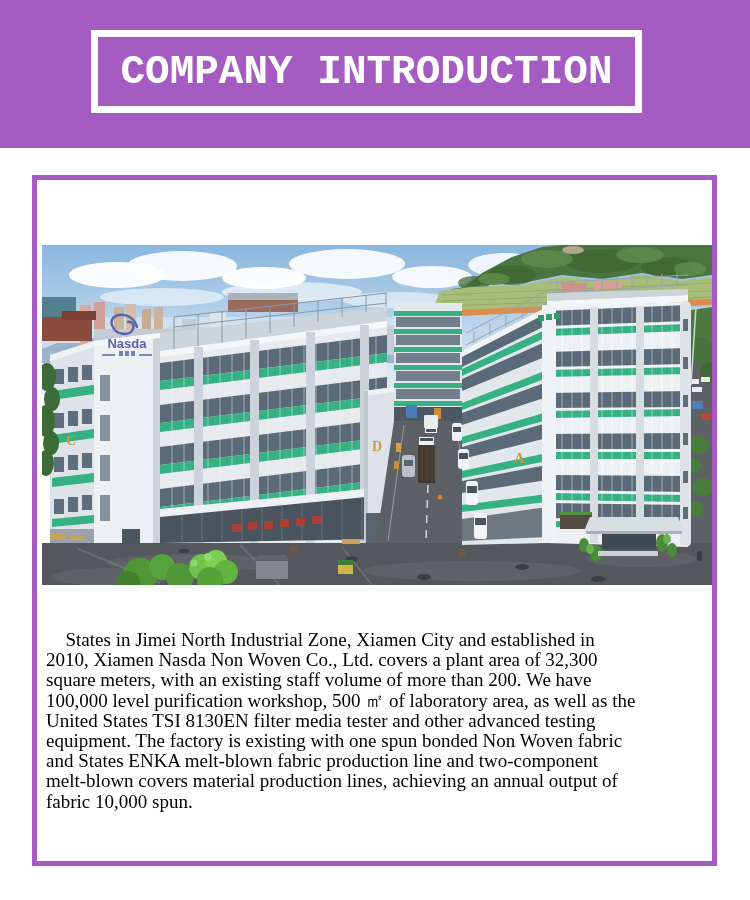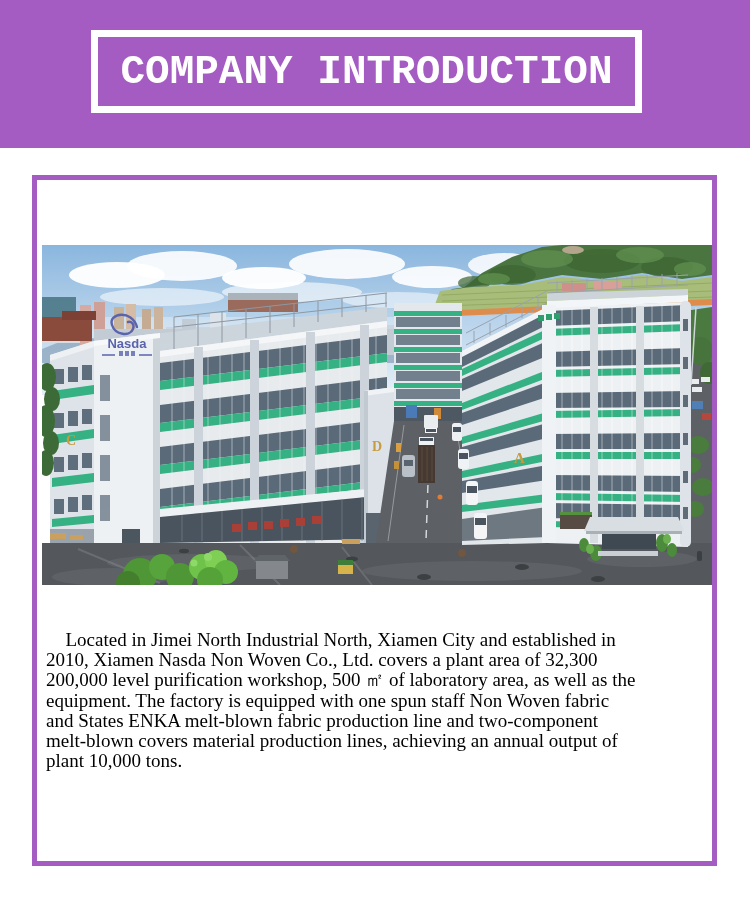--- a/index.html
+++ b/index.html
@@ -416,7 +416,7 @@
     </div>
 
     <div class="intro">
-      <div class="line first">  Located in Jimei North Industrial North, Xiamen City and established in</div>
+      <div class="line first">  States in Jimei North Industrial Zone, Xiamen City and established in</div>
       <div class="line">2010, Xiamen Nasda Non Woven Co., Ltd. covers a plant area of 32,300</div>
       <div class="line">200,000 level purification workshop, 500 ㎡ of laboratory area, as well as the</div>
       <div class="line">equipment. The factory is equipped with one spun staff Non Woven fabric</div>

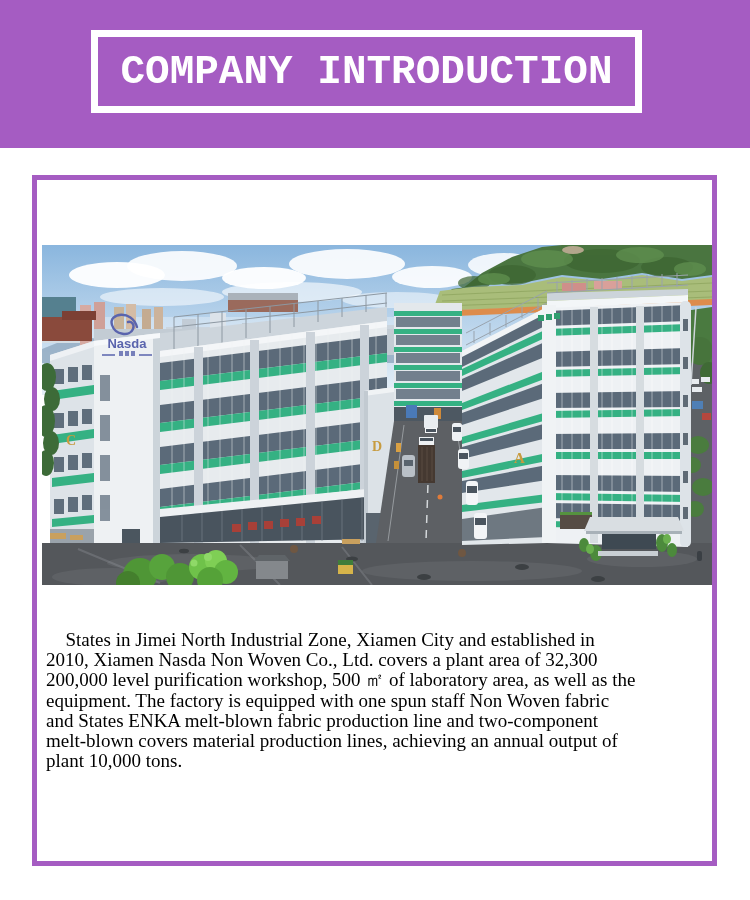--- a/index.html
+++ b/index.html
@@ -418,6 +418,7 @@
     <div class="intro">
       <div class="line first">  States in Jimei North Industrial Zone, Xiamen City and established in</div>
       <div class="line">2010, Xiamen Nasda Non Woven Co., Ltd. covers a plant area of 32,300</div>
+      <div class="line">square meters, with an existing staff volume of more than 200. We have</div>
       <div class="line">200,000 level purification workshop, 500 ㎡ of laboratory area, as well as the</div>
       <div class="line">equipment. The factory is equipped with one spun staff Non Woven fabric</div>
       <div class="line">and States ENKA melt-blown fabric production line and two-component</div>

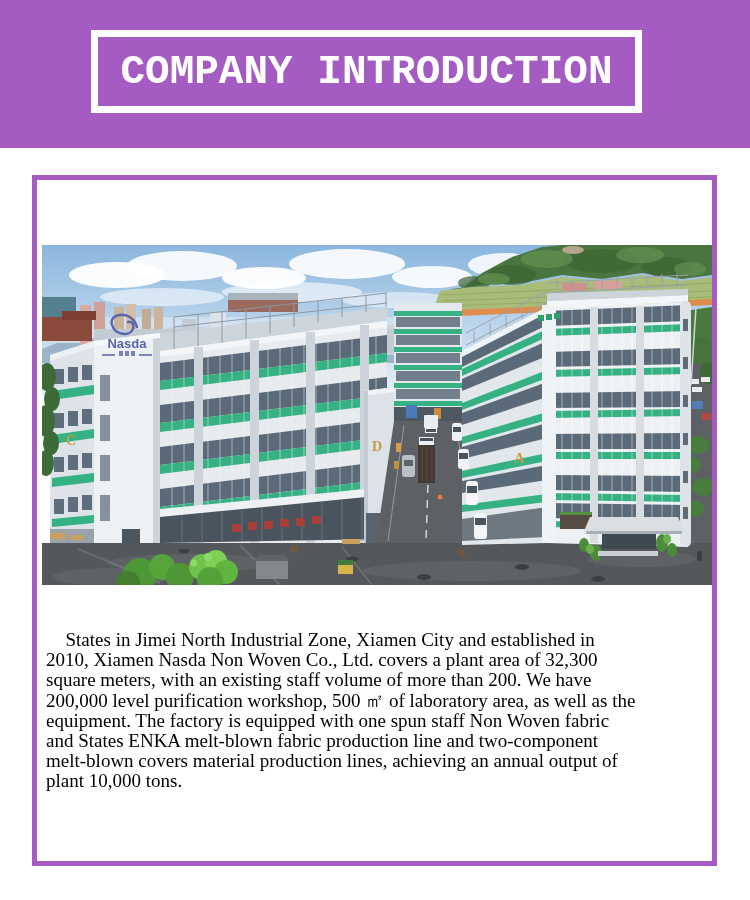--- a/index.html
+++ b/index.html
@@ -419,7 +419,7 @@
       <div class="line first">  States in Jimei North Industrial Zone, Xiamen City and established in</div>
       <div class="line">2010, Xiamen Nasda Non Woven Co., Ltd. covers a plant area of 32,300</div>
       <div class="line">square meters, with an existing staff volume of more than 200. We have</div>
-      <div class="line">200,000 level purification workshop, 500 ㎡ of laboratory area, as well as the</div>
+      <div class="line">100,000 level purification workshop, 500 ㎡ of laboratory area, as well as the</div>
       <div class="line">equipment. The factory is equipped with one spun staff Non Woven fabric</div>
       <div class="line">and States ENKA melt-blown fabric production line and two-component</div>
       <div class="line">melt-blown covers material production lines, achieving an annual output of</div>

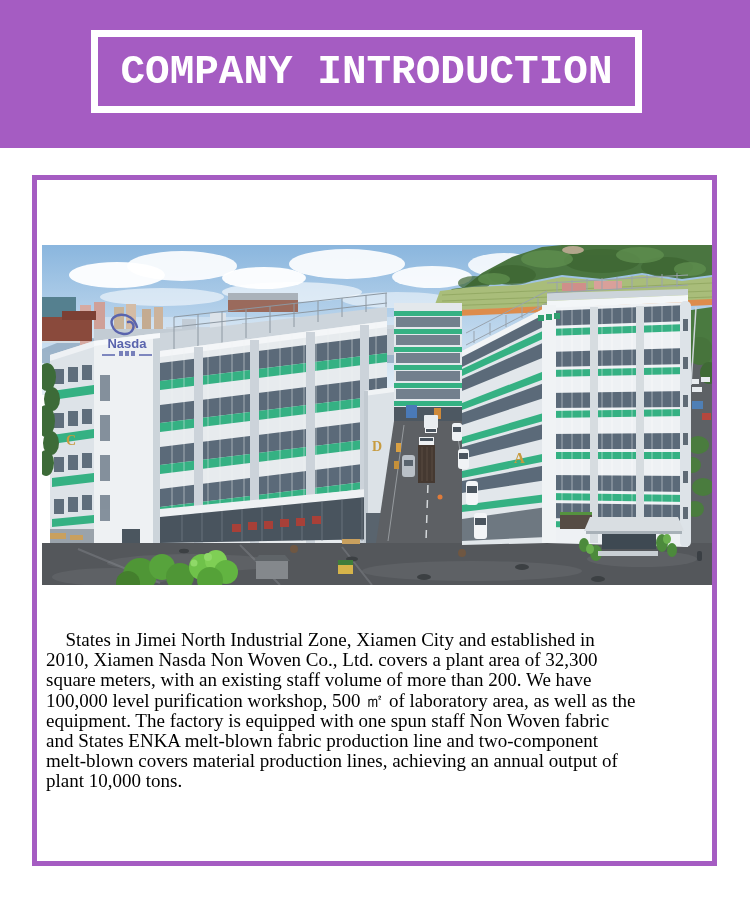--- a/index.html
+++ b/index.html
@@ -420,6 +420,7 @@
       <div class="line">2010, Xiamen Nasda Non Woven Co., Ltd. covers a plant area of 32,300</div>
       <div class="line">square meters, with an existing staff volume of more than 200. We have</div>
       <div class="line">100,000 level purification workshop, 500 ㎡ of laboratory area, as well as the</div>
+      <div class="line">United States TSI 8130EN filter media tester and other advanced testing</div>
       <div class="line">equipment. The factory is equipped with one spun staff Non Woven fabric</div>
       <div class="line">and States ENKA melt-blown fabric production line and two-component</div>
       <div class="line">melt-blown covers material production lines, achieving an annual output of</div>

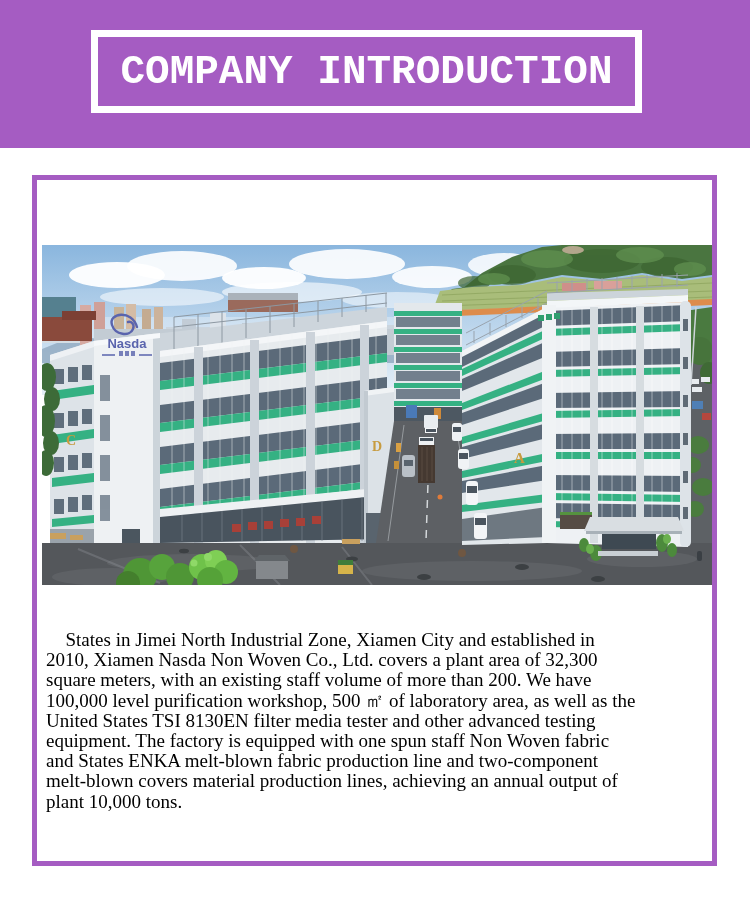--- a/index.html
+++ b/index.html
@@ -421,7 +421,7 @@
       <div class="line">square meters, with an existing staff volume of more than 200. We have</div>
       <div class="line">100,000 level purification workshop, 500 ㎡ of laboratory area, as well as the</div>
       <div class="line">United States TSI 8130EN filter media tester and other advanced testing</div>
-      <div class="line">equipment. The factory is equipped with one spun staff Non Woven fabric</div>
+      <div class="line">equipment. The factory is existing with one spun bonded Non Woven fabric</div>
       <div class="line">and States ENKA melt-blown fabric production line and two-component</div>
       <div class="line">melt-blown covers material production lines, achieving an annual output of</div>
       <div class="line">plant 10,000 tons.</div>

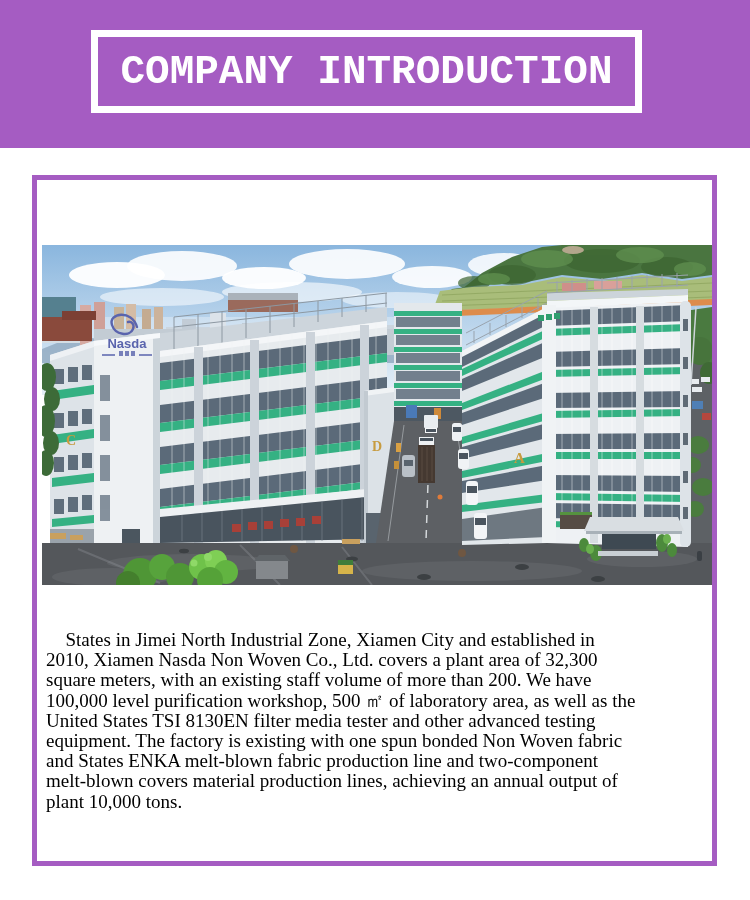--- a/index.html
+++ b/index.html
@@ -424,7 +424,7 @@
       <div class="line">equipment. The factory is existing with one spun bonded Non Woven fabric</div>
       <div class="line">and States ENKA melt-blown fabric production line and two-component</div>
       <div class="line">melt-blown covers material production lines, achieving an annual output of</div>
-      <div class="line">plant 10,000 tons.</div>
+      <div class="line">fabric 10,000 spun.</div>
     </div>
 
   </div>

